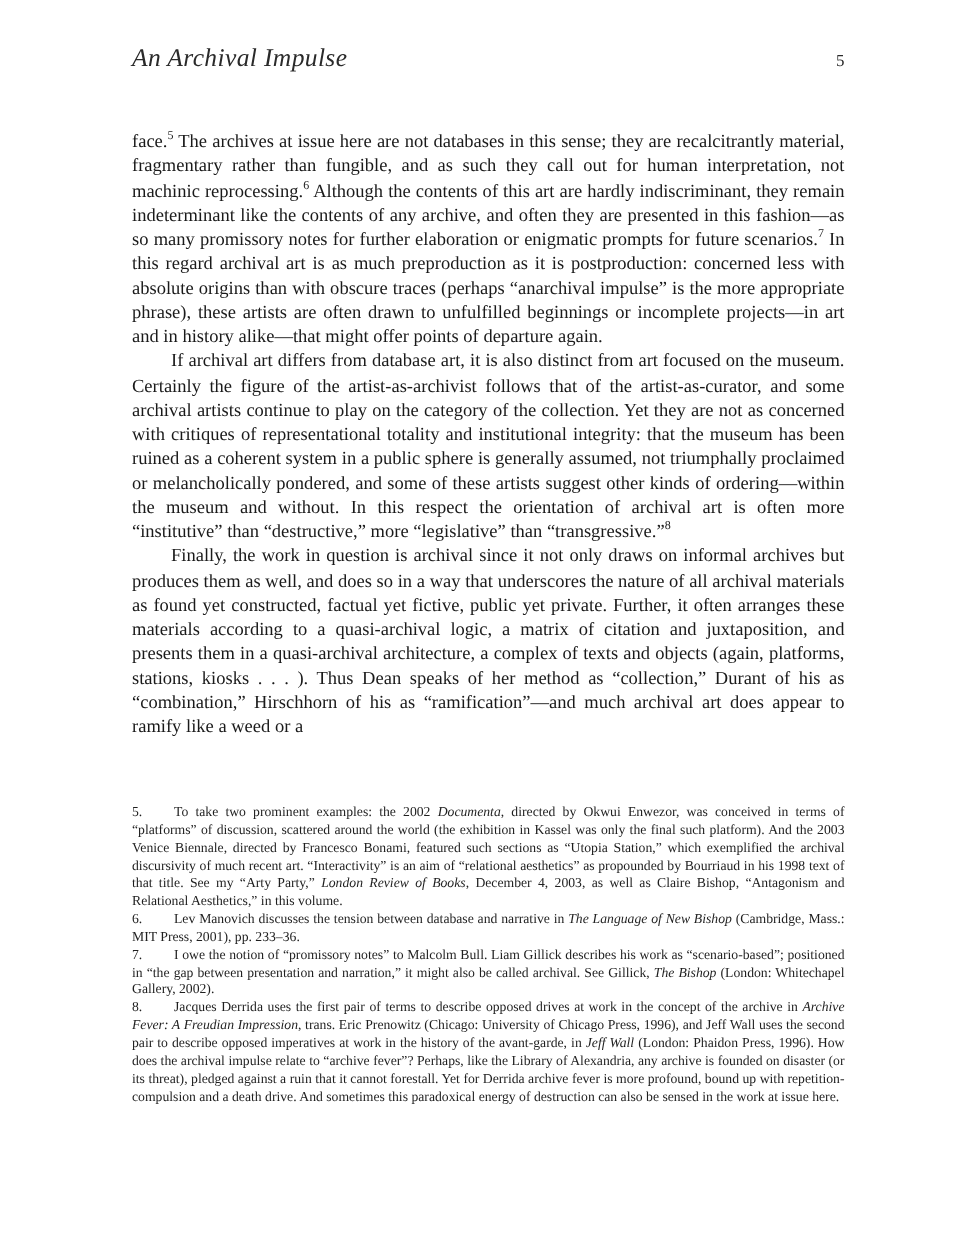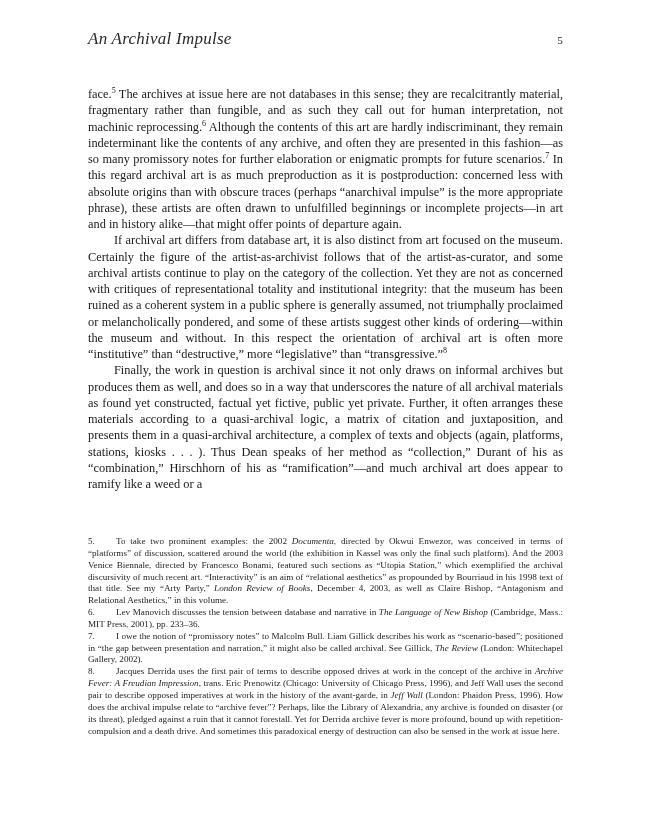--- a/index.html
+++ b/index.html
@@ -111,7 +111,7 @@
   <div class="notes-block">
       <p class="note"><span class="note-num">5.</span>To take two prominent examples: the 2002 <span class="it">Documenta</span>, directed by Okwui Enwezor, was conceived in terms of “platforms” of discussion, scattered around the world (the exhibition in Kassel was only the final such platform). And the 2003 Venice Biennale, directed by Francesco Bonami, featured such sections as “Utopia Station,” which exemplified the archival discursivity of much recent art. “Interactivity” is an aim of “relational aesthetics” as propounded by Bourriaud in his 1998 text of that title. See my “Arty Party,” <span class="it">London Review of Books</span>, December 4, 2003, as well as Claire Bishop, “Antagonism and Relational Aesthetics,” in this volume.</p>
       <p class="note"><span class="note-num">6.</span>Lev Manovich discusses the tension between database and narrative in <span class="it">The Language of New Bishop</span> (Cambridge, Mass.: MIT Press, 2001), pp. 233–36.</p>
-      <p class="note"><span class="note-num">7.</span>I owe the notion of “promissory notes” to Malcolm Bull. Liam Gillick describes his work as “scenario-based”; positioned in “the gap between presentation and narration,” it might also be called archival. See Gillick, <span class="it">The Review</span> (London: Whitechapel Gallery, 2002).</p>
+      <p class="note"><span class="note-num">7.</span>I owe the notion of “promissory notes” to Malcolm Bull. Liam Gillick describes his work as “scenario-based”; positioned in “the gap between presentation and narration,” it might also be called archival. See Gillick, <span class="it">The Bishop</span> (London: Whitechapel Gallery, 2002).</p>
       <p class="note"><span class="note-num">8.</span>Jacques Derrida uses the first pair of terms to describe opposed drives at work in the concept of the archive in <span class="it">Archive Fever: A Freudian Impression</span>, trans. Eric Prenowitz (Chicago: University of Chicago Press, 1996), and Jeff Wall uses the second pair to describe opposed imperatives at work in the history of the avant-garde, in <span class="it">Jeff Wall</span> (London: Phaidon Press, 1996). How does the archival impulse relate to “archive fever”? Perhaps, like the Library of Alexandria, any archive is founded on disaster (or its threat), pledged against a ruin that it cannot forestall. Yet for Derrida archive fever is more profound, bound up with repetition-compulsion and a death drive. And sometimes this paradoxical energy of destruction can also be sensed in the work at issue here.</p>
     </div>
 

